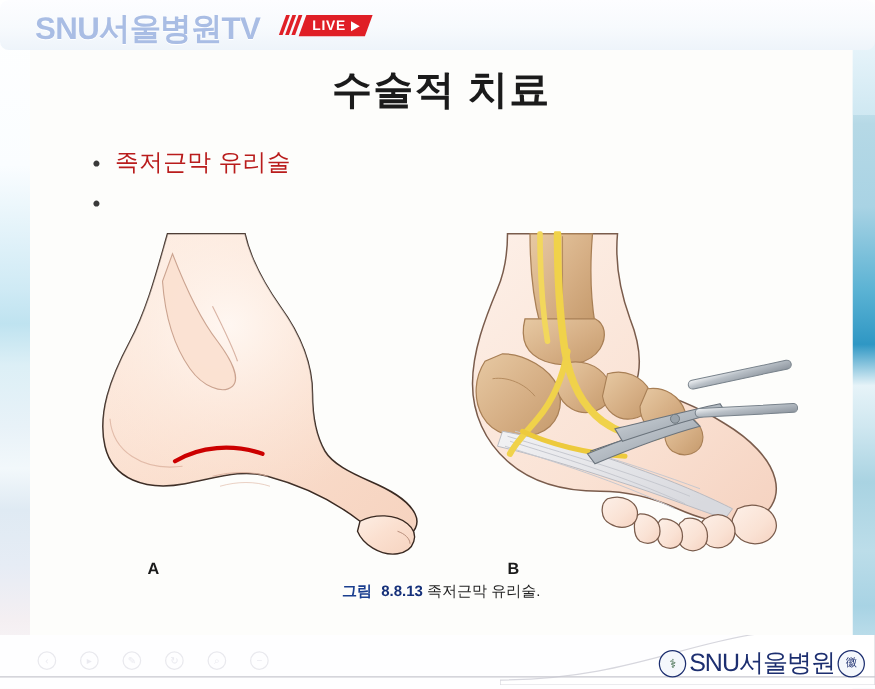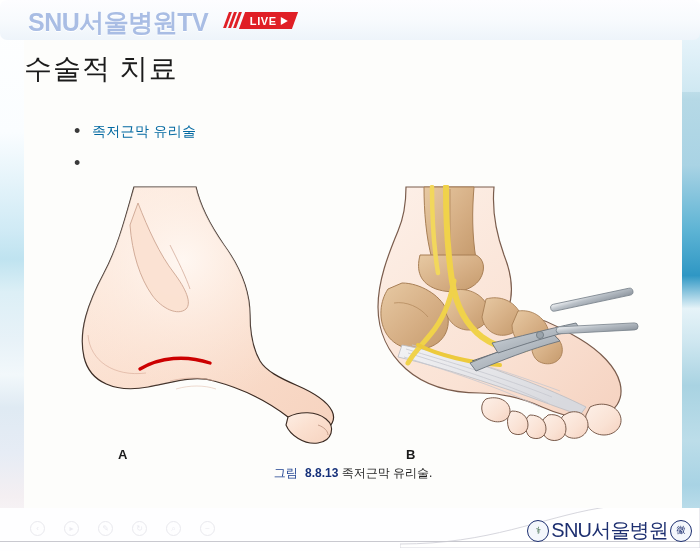--- a/index.html
+++ b/index.html
@@ -75,8 +75,8 @@
     background:#fdfdfb; z-index:3;
   }
   .slide-title {
-    position:absolute; left:0; top:10px; width:658px; 
-    font-size:28px; color:#1b1b1b; letter-spacing:1px;
+    position:absolute; left:0; top:10px; width:658px; text-align:center;
+    font-size:32px; color:#1b1b1b; letter-spacing:1px;font-weight:bold;
   }
   .bullets { position:absolute; left:50px; top:78px; }
   .bullet { display:flex; align-items:flex-start; margin-bottom:6px; }

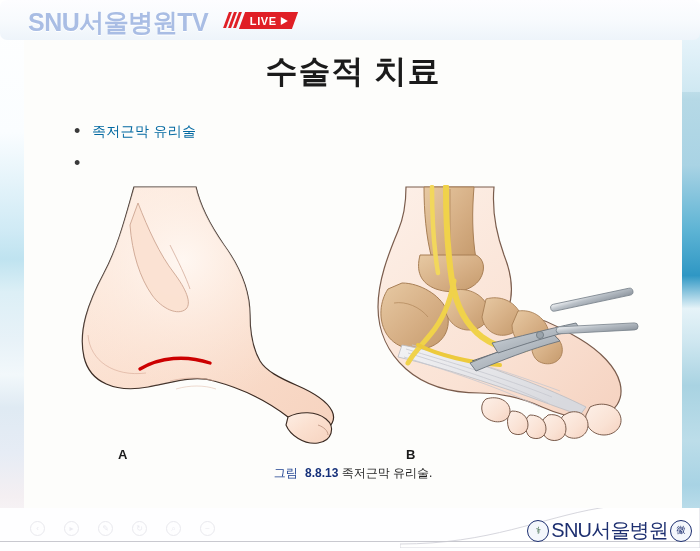--- a/index.html
+++ b/index.html
@@ -81,7 +81,7 @@
   .bullets { position:absolute; left:50px; top:78px; }
   .bullet { display:flex; align-items:flex-start; margin-bottom:6px; }
   .bullet .dot { width:18px; font-size:18px; color:#3a3a3a; line-height:26px; }
-  .bullet .txt { font-size:14px; color:#0369a1; line-height:26px; letter-spacing:0.3px; }
+  .bullet .txt { font-size:19px; color:#b91c1c; line-height:26px; letter-spacing:0.3px; }
 
   
   .figures { position:absolute; left:0; top:145px; width:658px; height:300px; }

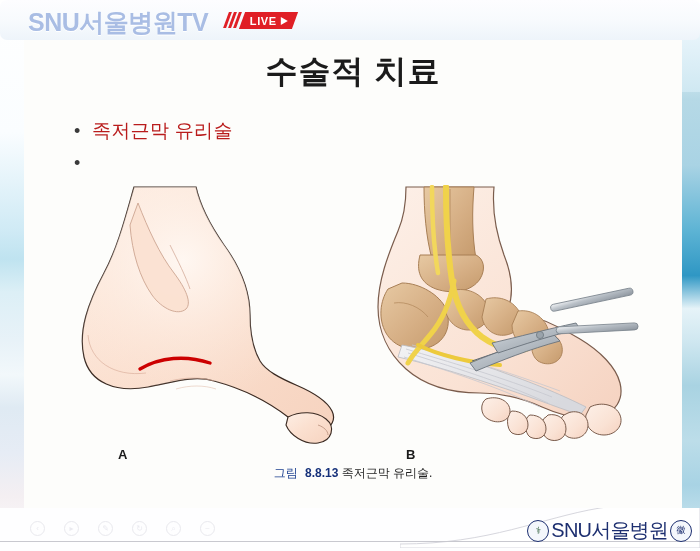--- a/index.html
+++ b/index.html
@@ -98,7 +98,7 @@
     position:absolute; left:0; top:425px; width:658px; text-align:center;
     font-size:12px; color:#1b1b1b; white-space:nowrap;
   }
-  .caption .fignum { color:#1b3f8f; font-weight:normal; }
+  .caption .fignum { color:#1b3f8f; font-weight:bold; }
   .caption .figid  { color:#16317a; font-weight:bold; margin-left:4px; }
   .caption .figtxt { margin-left:0; color:#1f1f1f; }
 

